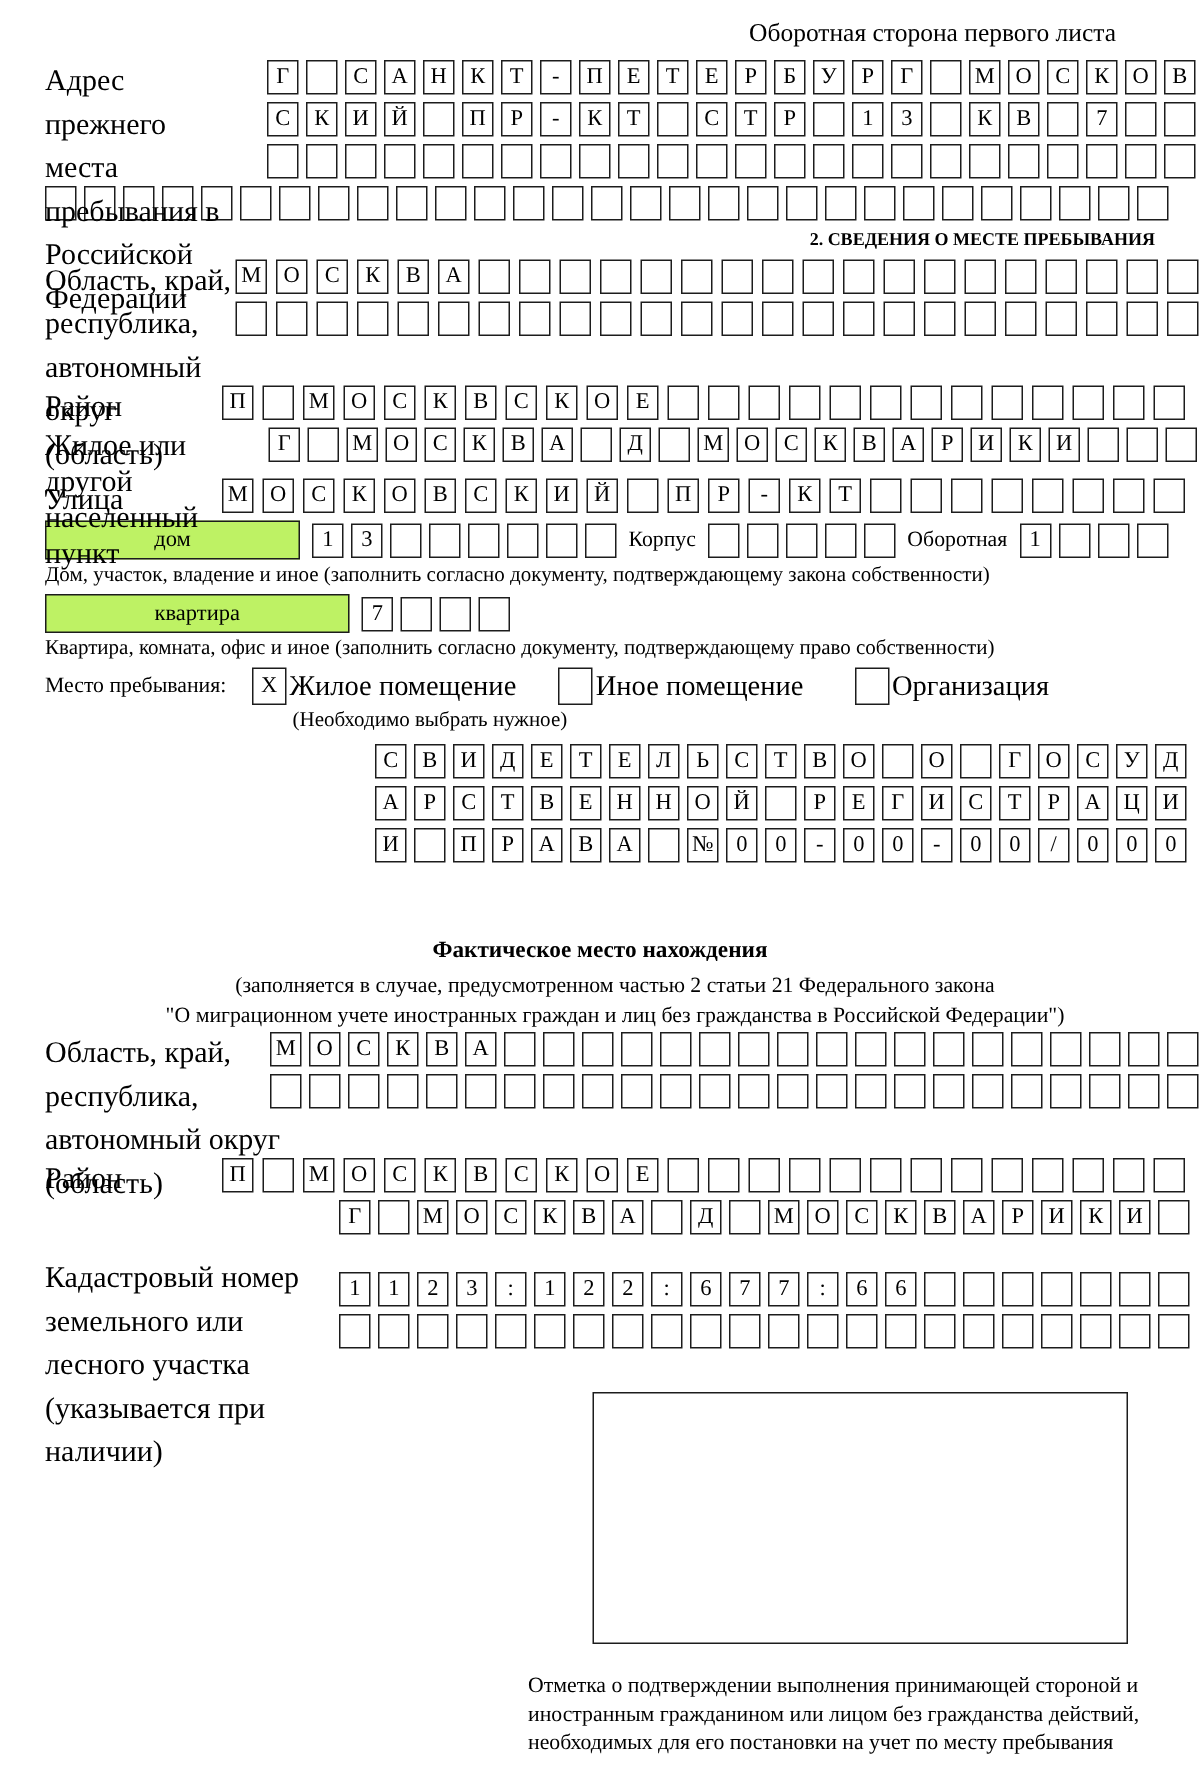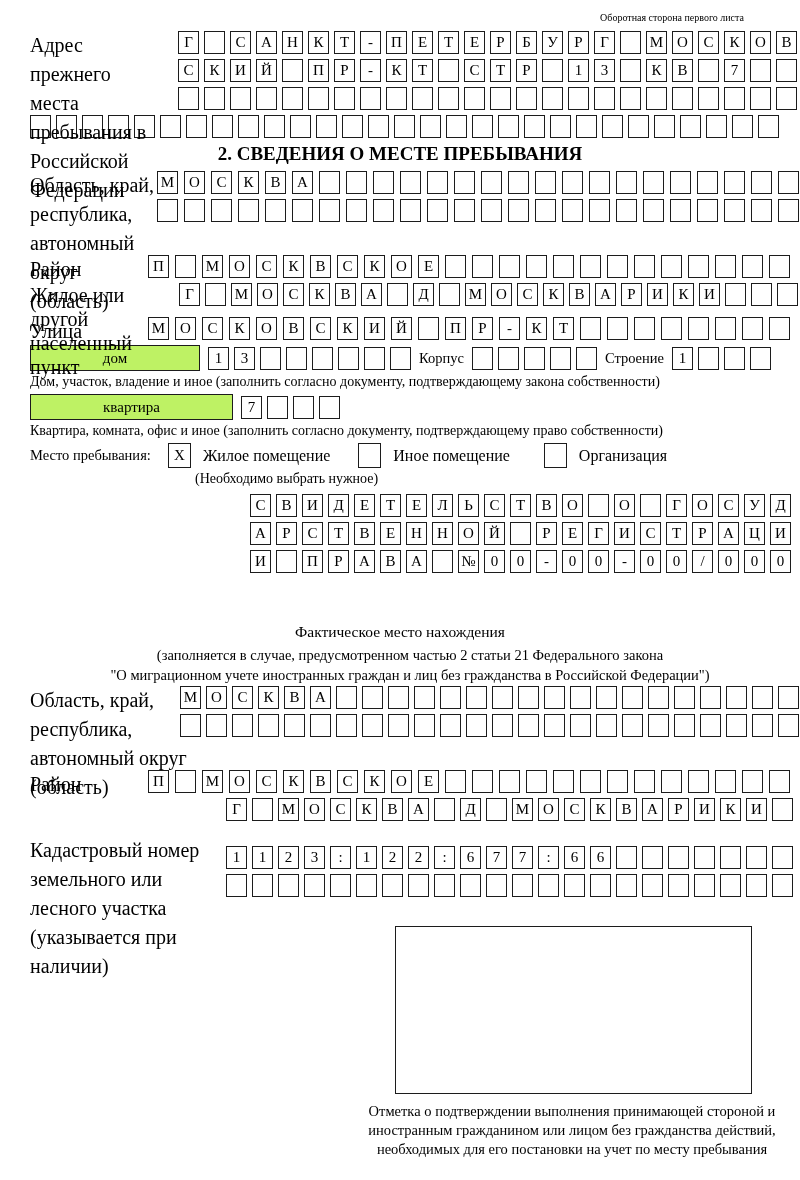--- a/index.html
+++ b/index.html
@@ -6,7 +6,7 @@
   html,body{background:#fff}
   body{width:800px;height:1180px;font-family:"Liberation Serif","DejaVu Serif",serif;color:#000}
   .page{position:relative;width:800px;height:1180px;padding:12px 4px 0 30px;overflow:hidden;background:#fff}
-  .corner{font-size:10px;text-align:right;padding-right:52px;margin-bottom:8px}
+  .corner{font-size:17px;text-align:right;padding-right:52px;margin-bottom:8px}
   .block{position:relative}
   .lbl{position:absolute;left:0;top:0;font-size:20px;line-height:1.45}
   .lh12{line-height:1.2}

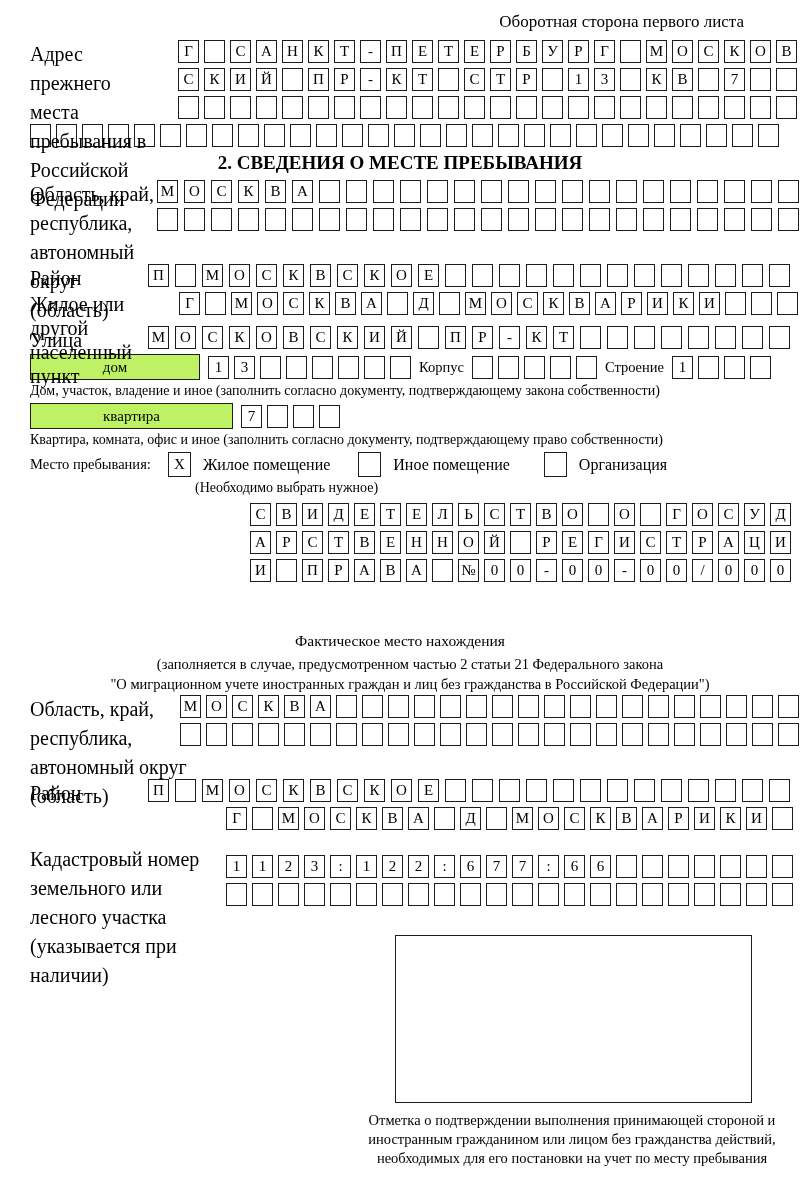--- a/index.html
+++ b/index.html
@@ -19,7 +19,7 @@
   .note{font-size:14px;line-height:1.3}
   .center{text-align:center}
   .fullw{width:766px}
-  .sec-title{font-size:19px;font-weight:bold;text-align:center;margin:2px 0 6px 0;width:740px}
+  .sec-title{font-size:12px;font-weight:bold;text-align:right;margin:2px 0 6px 0;width:740px}
   .minh84{min-height:84px}.minh28{min-height:28px}.minh34{min-height:34px}.minh38{min-height:38px}.minh86{min-height:86px}.minh126{min-height:126px}
   .inline-row{display:flex;align-items:center;margin-bottom:2px}
   .inline-row .cellrow{margin-bottom:0}

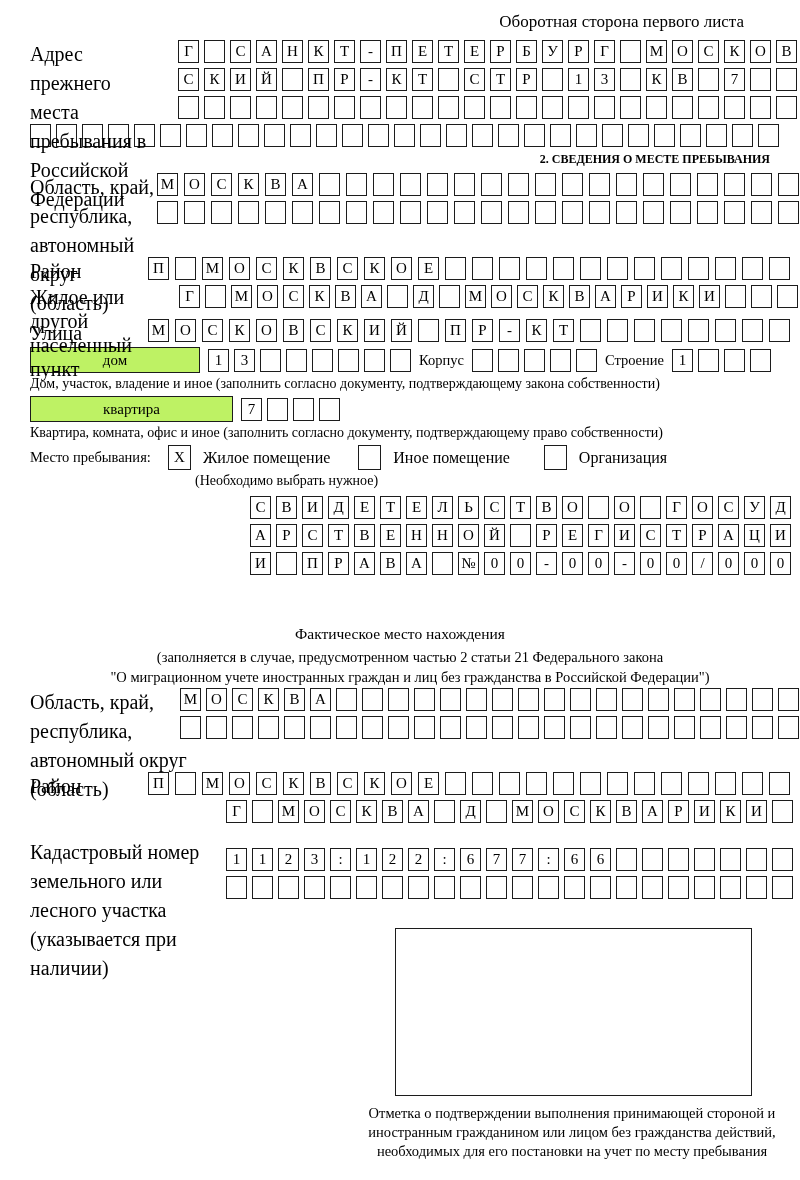--- a/index.html
+++ b/index.html
@@ -329,7 +329,7 @@
         <span class="cell"></span>
         <span class="cell"></span>
       </div>
-    <div class="inline-lbl ml12w">Строение</div>
+    <div class="inline-lbl ml12w">Оборотная</div>
     <div class="cellrow">
         <span class="cell">1</span>
         <span class="cell"></span>

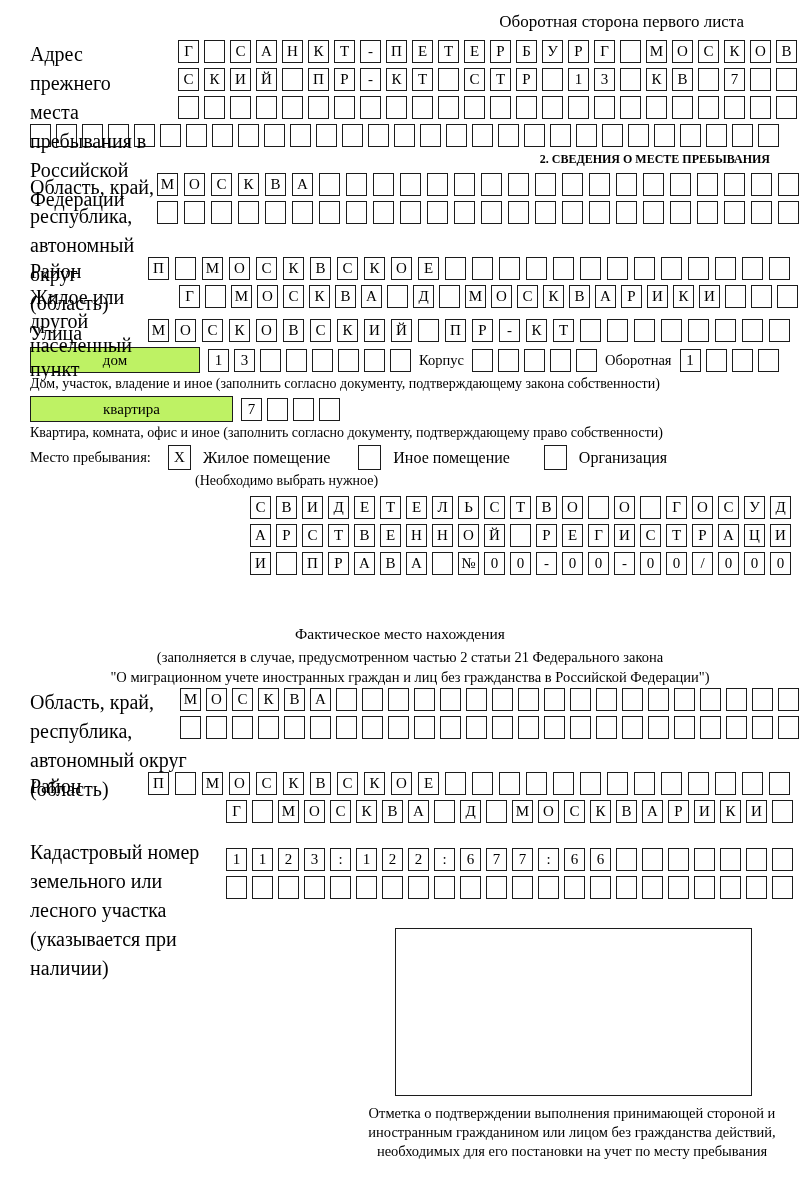--- a/index.html
+++ b/index.html
@@ -30,7 +30,7 @@
   .cb{flex:0 0 auto;width:23px;height:25px;border:1.8px solid #1c1c1c;display:flex;align-items:center;justify-content:center;font-size:15px;background:#fff}
   .stay{margin-top:3px}
   .stay .first{width:138px}
-  .cb-lbl{font-size:16px;margin-left:12px;white-space:nowrap}
+  .cb-lbl{font-size:19px;margin-left:2px;white-space:nowrap}
   .gap28{margin-left:28px}.gap34{margin-left:34px}
   .ml165{margin-left:165px}
   .mt3{margin-top:3px}.mt5{margin-top:5px}

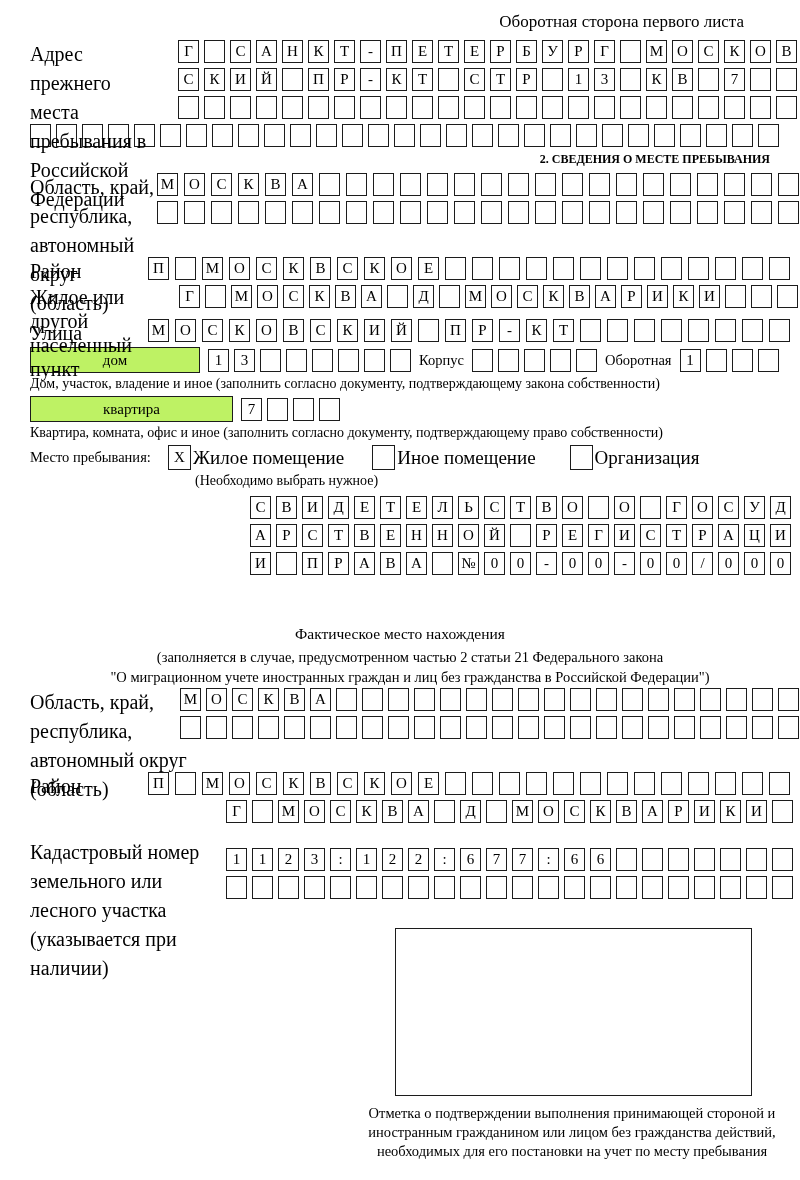--- a/index.html
+++ b/index.html
@@ -35,7 +35,7 @@
   .ml165{margin-left:165px}
   .mt3{margin-top:3px}.mt5{margin-top:5px}
   .rows-mt10{padding-top:10px}
-  .fact-title{font-size:15.5px;font-weight:normal;text-align:center;width:740px;margin:3px 0 5px 0}
+  .fact-title{font-size:15.5px;font-weight:bold;text-align:center;width:740px;margin:3px 0 5px 0}
   .fact-note{font-size:14.5px;text-align:center;width:760px;line-height:1.25;margin-bottom:2px}
   .stamp-area{margin-top:4px}
   .stamp-box{margin-left:365px;width:357px;height:168px;border:1.8px solid #1c1c1c;background:#fff}

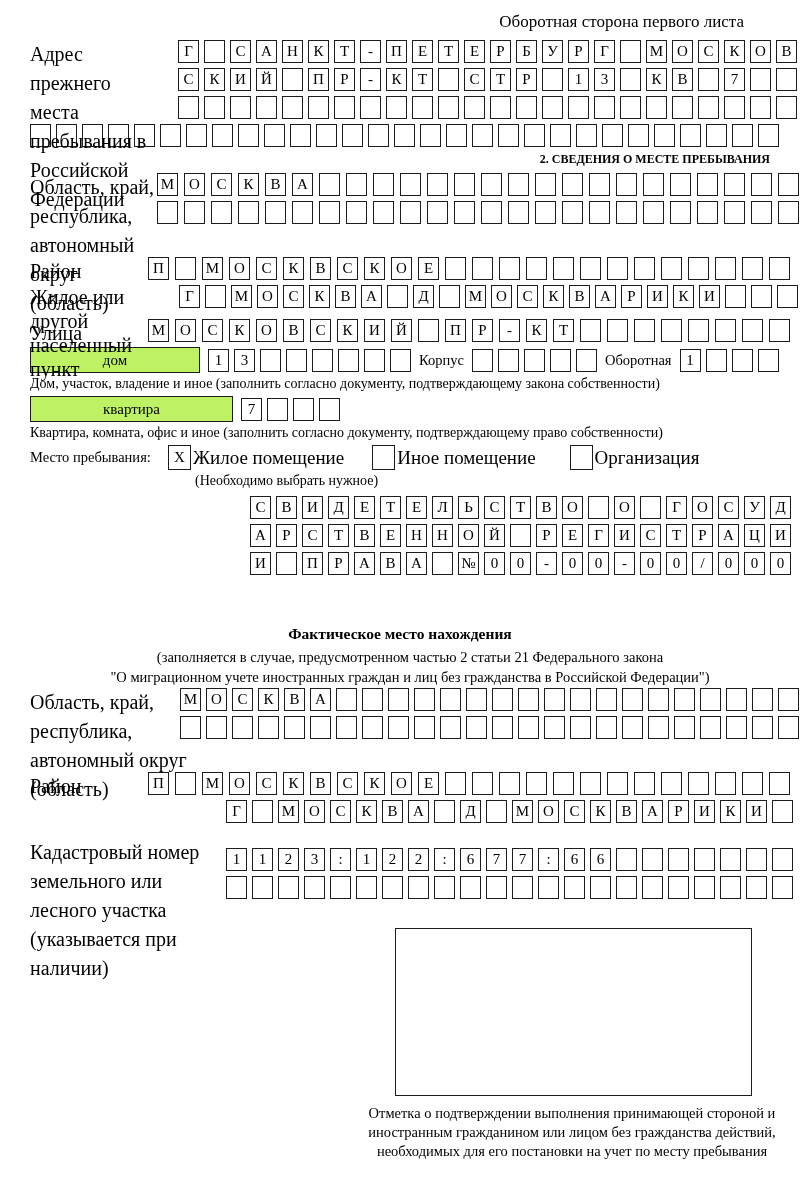--- a/index.html
+++ b/index.html
@@ -39,7 +39,7 @@
   .fact-note{font-size:14.5px;text-align:center;width:760px;line-height:1.25;margin-bottom:2px}
   .stamp-area{margin-top:4px}
   .stamp-box{margin-left:365px;width:357px;height:168px;border:1.8px solid #1c1c1c;background:#fff}
-  .stamp-caption{margin-left:322px;width:440px;font-size:14.5px;line-height:1.3;text-align:center;margin-top:8px}
+  .stamp-caption{margin-left:322px;width:440px;font-size:14.5px;line-height:1.3;margin-top:19px}
 </style>
 </head>
 <body>

